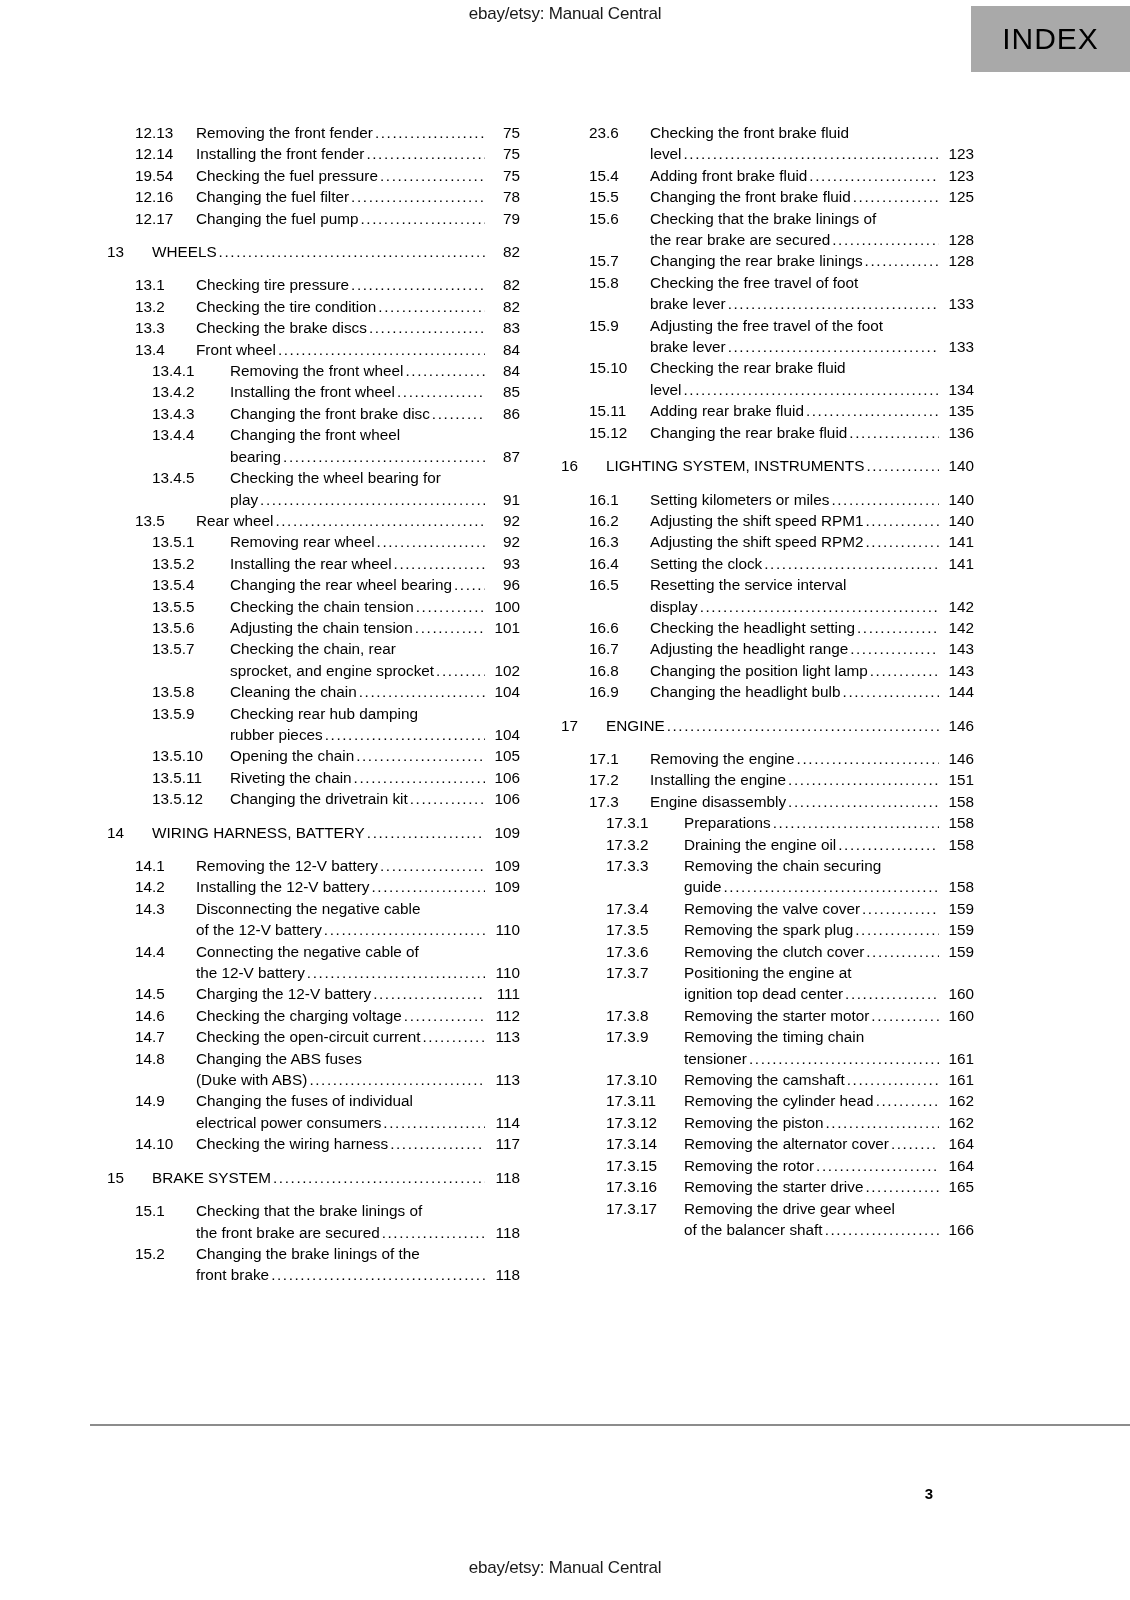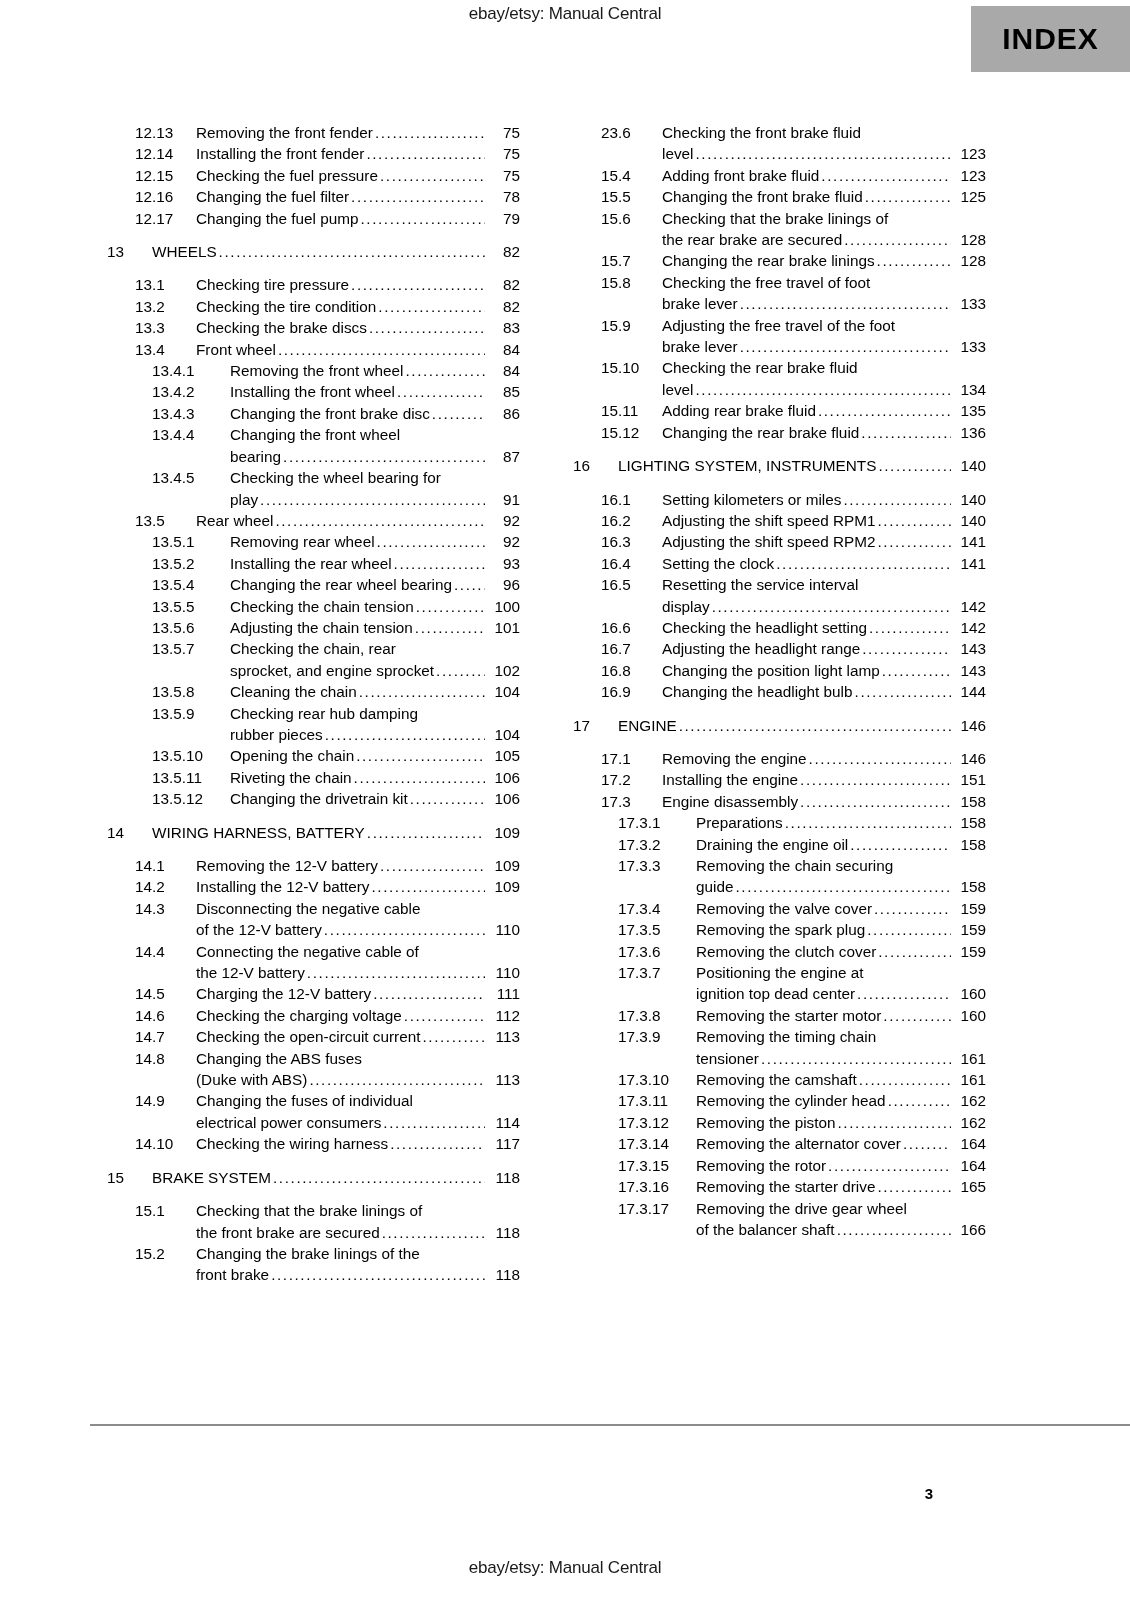--- a/index.html
+++ b/index.html
@@ -40,7 +40,7 @@
   }
   #index-tab .index-label {
     font-size: 30px;
-    font-weight: bold;
+    font-weight: normal;
     letter-spacing: 1px;
     color: #000;
   }

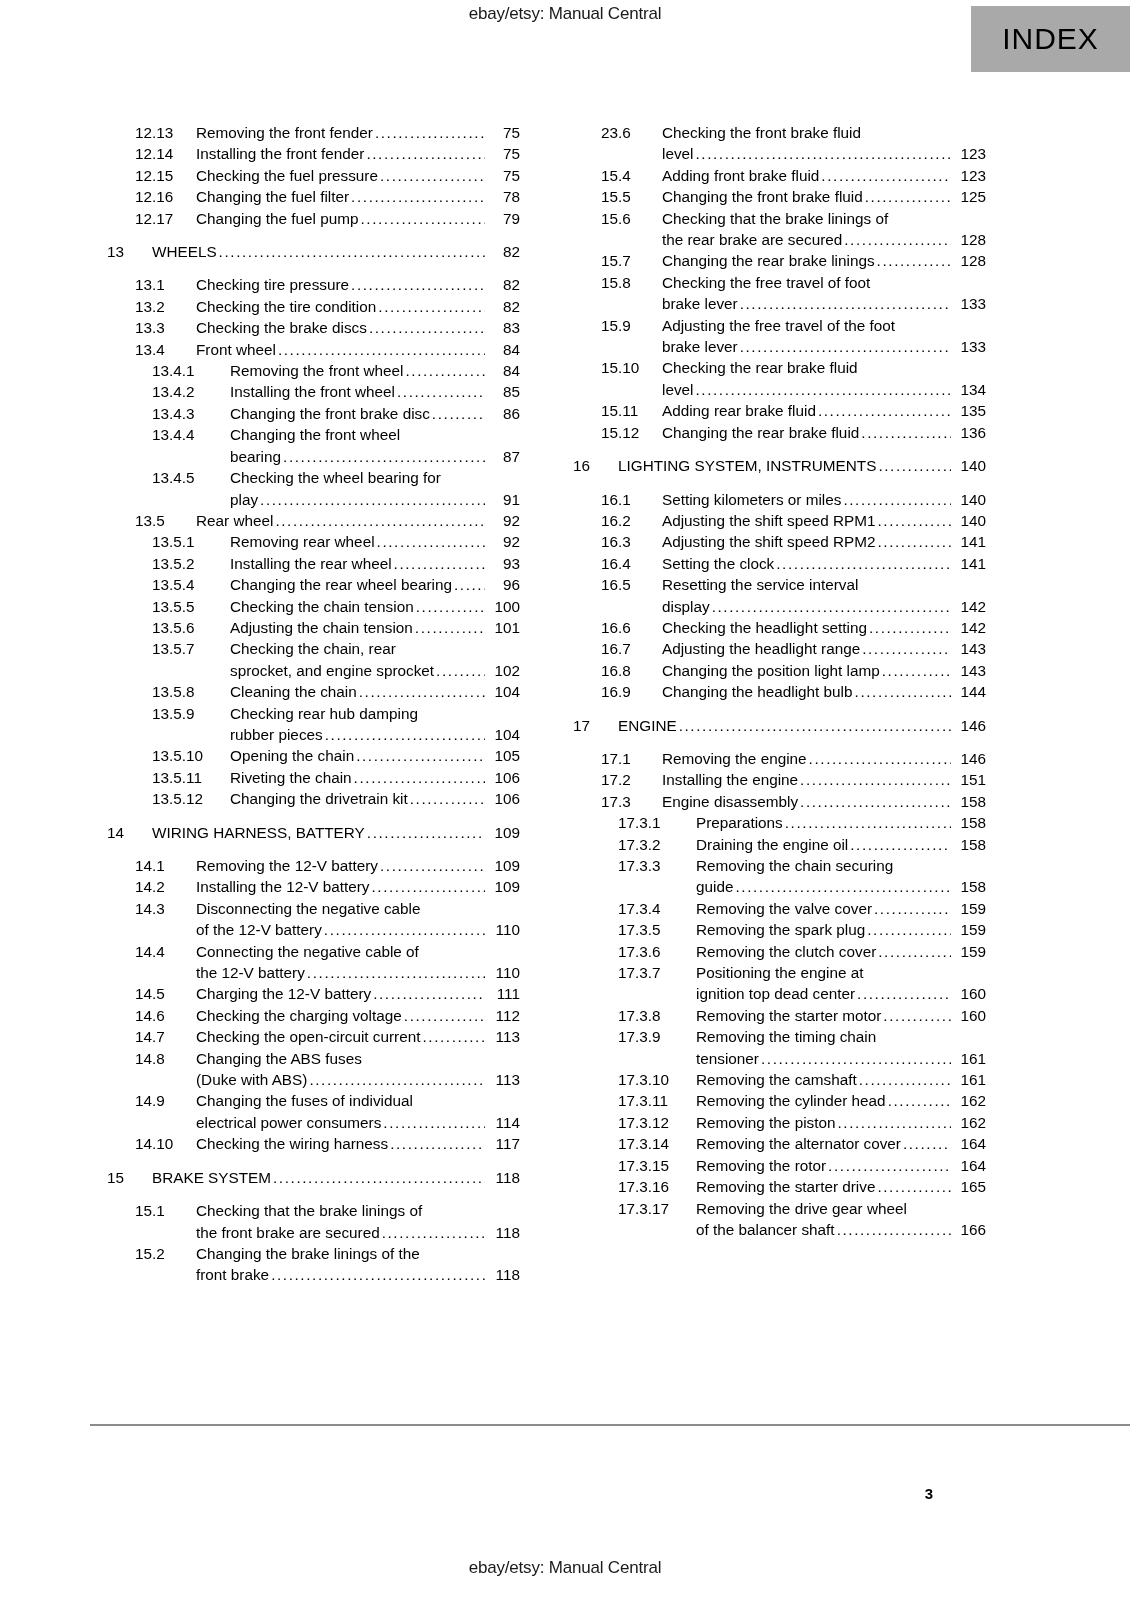--- a/index.html
+++ b/index.html
@@ -52,7 +52,7 @@
     left: 0;
     width: 1130px;
     display: flex;
-    gap: 16px;
+    gap: 4px;
   }
   .toc-column {
     width: 430px;

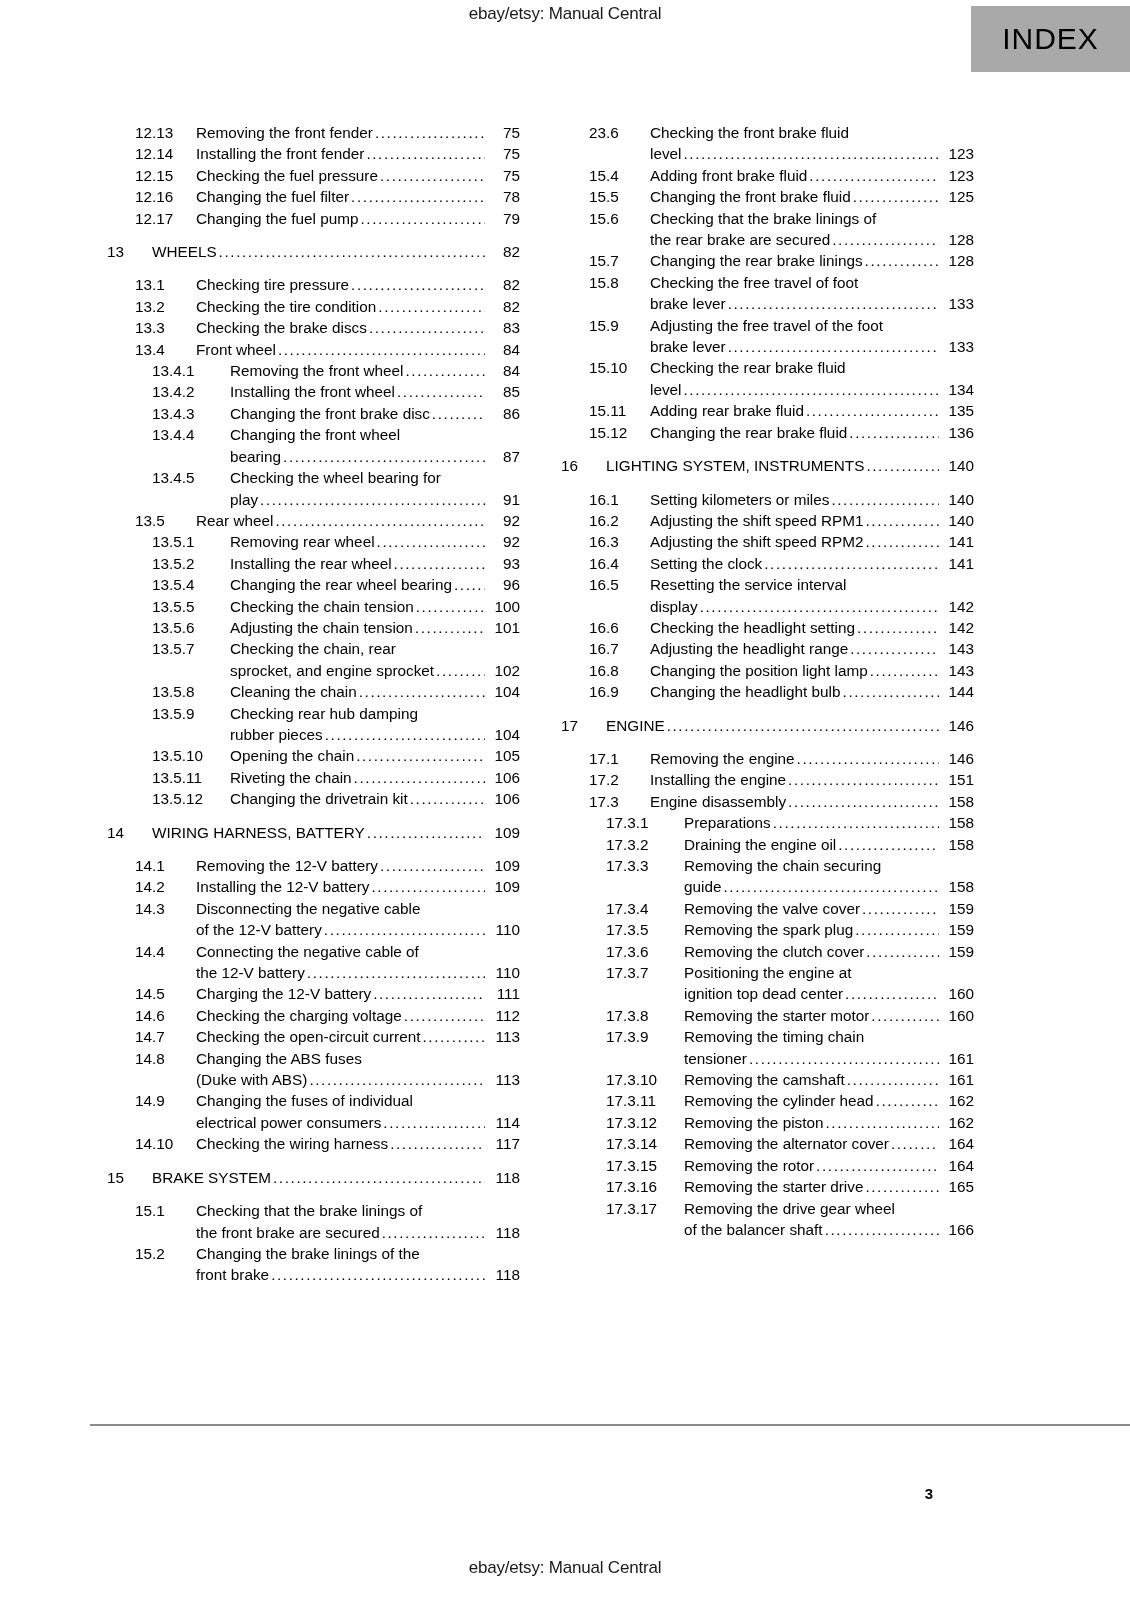--- a/index.html
+++ b/index.html
@@ -185,7 +185,7 @@
         </div>
       </div>
       <div class="toc-entry level-2">
-        <div class="num">12.15</div>
+        <div class="num">19.54</div>
         <div class="body-cell">
           <div class="titleline">
             <span class="ttl">Checking the fuel pressure</span>

